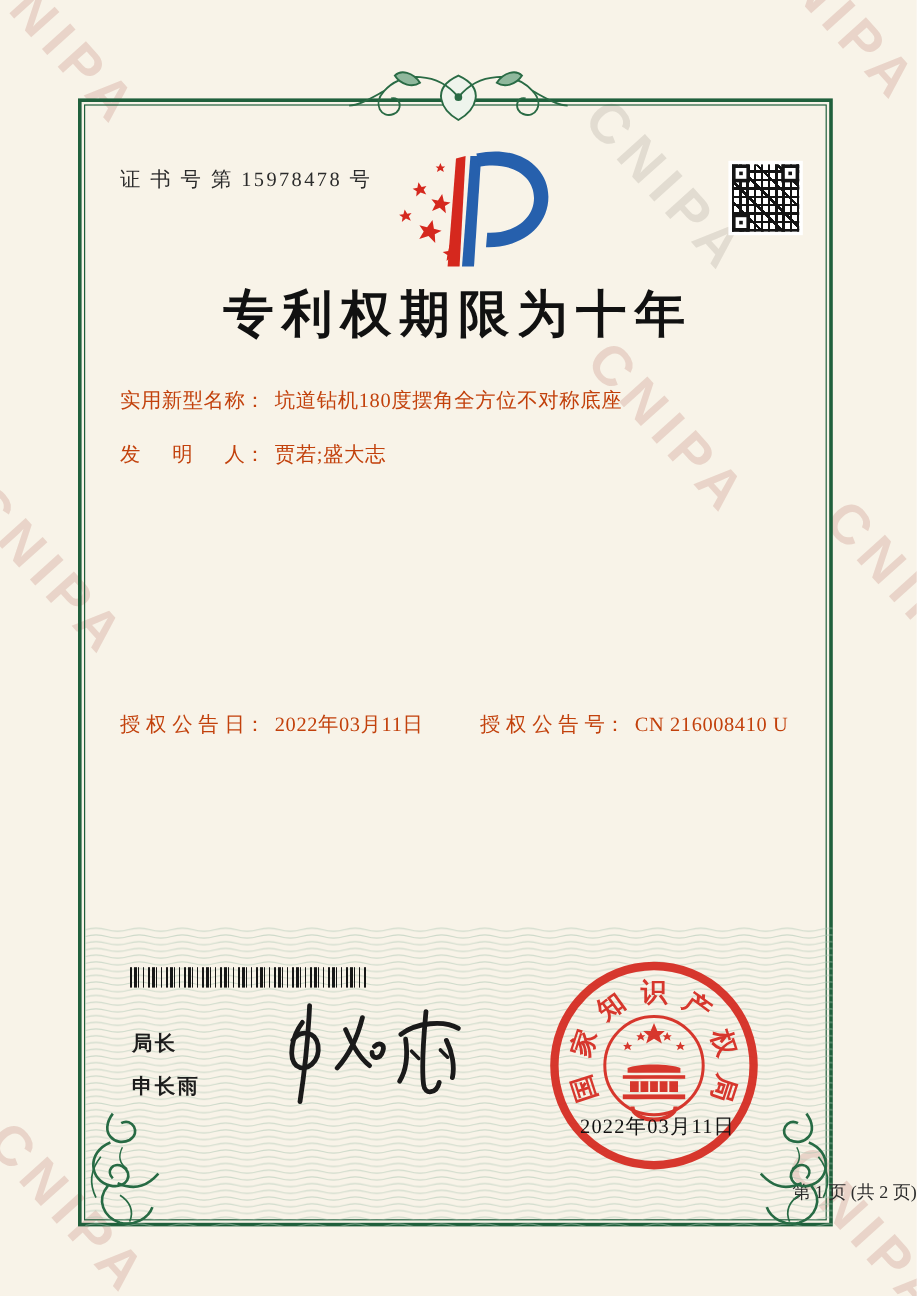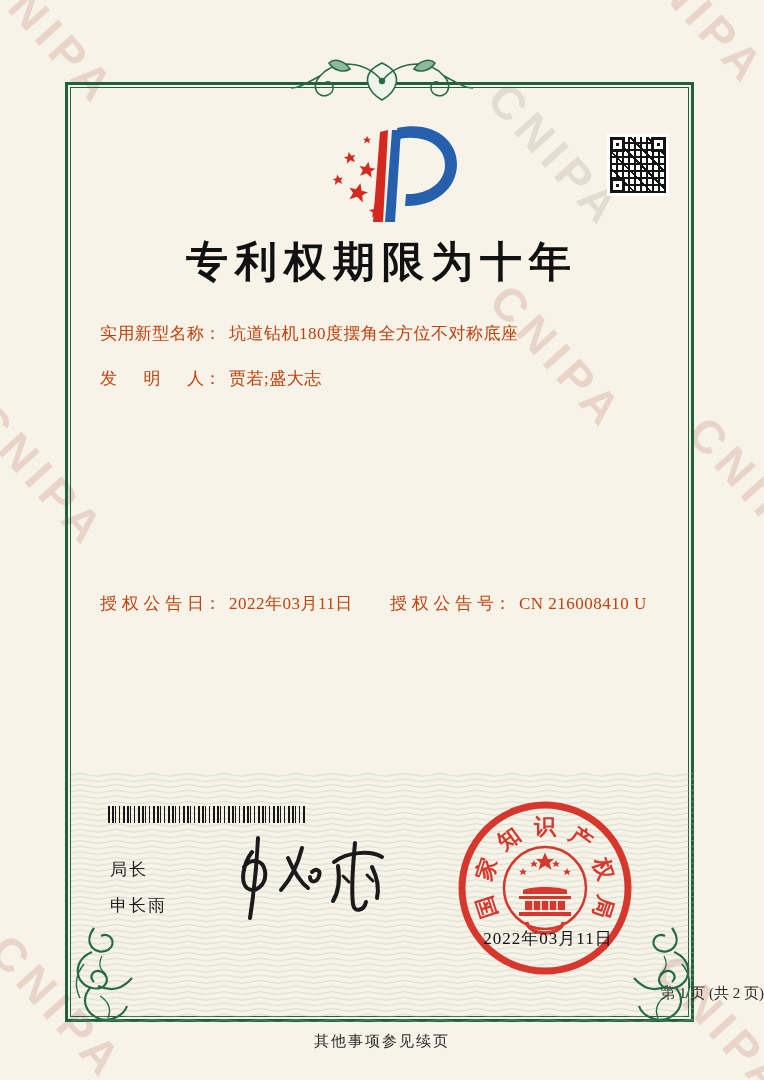--- a/index.html
+++ b/index.html
@@ -152,6 +152,7 @@
     </g>
   </svg>
 
+  <div class="cert-no">证 书 号 第 15978478 号</div>
 
   <svg class="logo" viewBox="0 0 145 112">
     <defs>

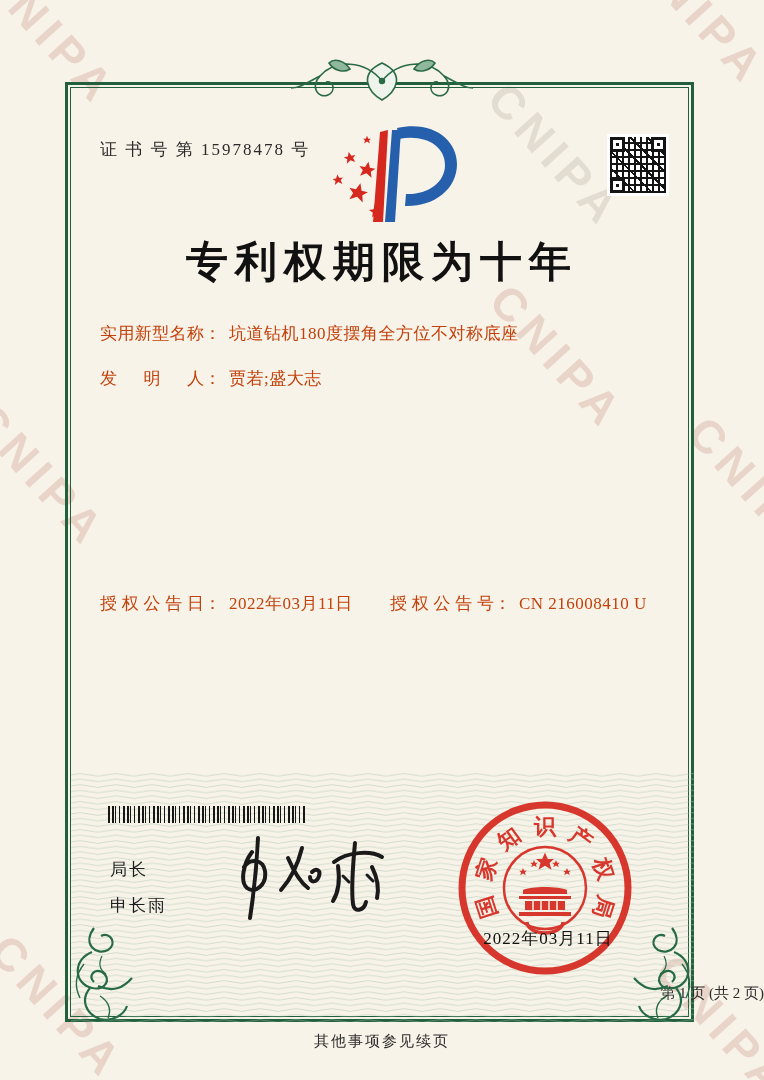--- a/index.html
+++ b/index.html
@@ -60,7 +60,7 @@
             text-justify:inter-character; vertical-align:top; }
   .fcolon { display:inline-block; margin-right:8px; }
   .fvalue { letter-spacing:0.5px; }
-  .fgroup2 { position:absolute; left:290px; top:0; }
+  .fgroup2 { position:absolute; left:300px; top:0; }
 
   
   .body-text { position:absolute; left:99px; top:630px; width:568px; z-index:3;

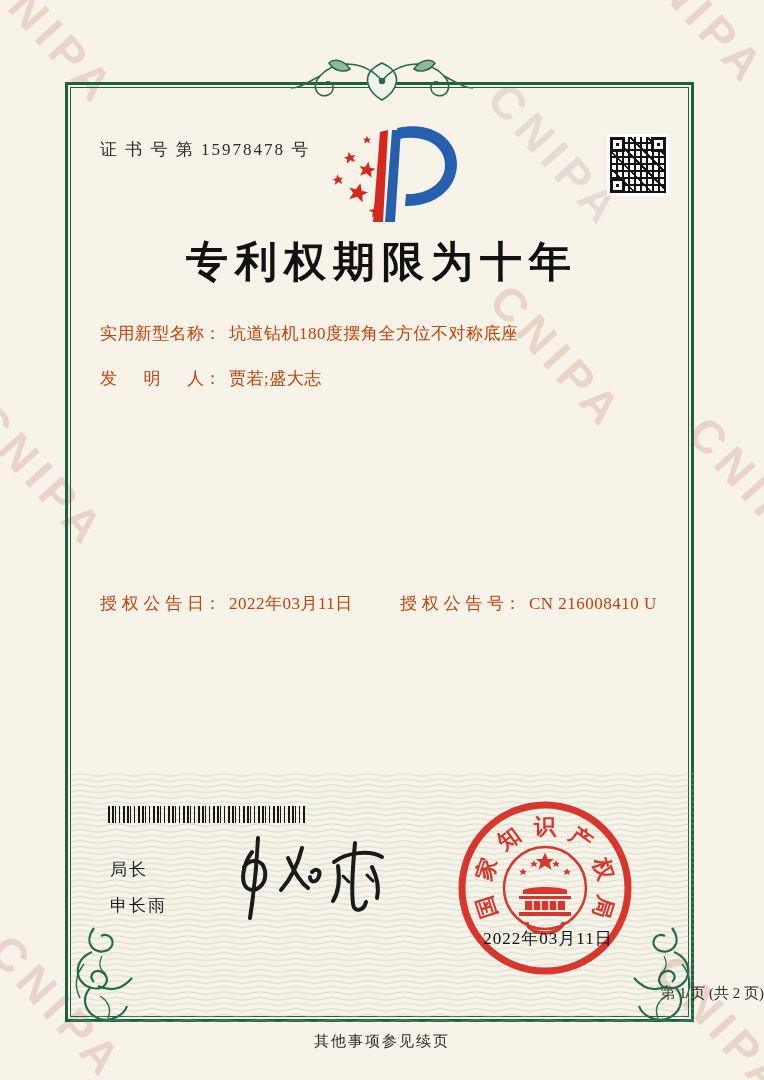--- a/index.html
+++ b/index.html
@@ -77,7 +77,7 @@
 
   .director { position:absolute; left:110px; top:858px; z-index:3; font-size:17px; color:#1d1d1d;
               font-family:"Liberation Sans","DejaVu Sans",sans-serif; }
-  .director div { margin-bottom:13px; letter-spacing:2px; }
+  .director div { margin-bottom:13px; letter-spacing:2px;font-weight:bold; }
   .signature { position:absolute; left:222px; top:830px; width:175px; height:95px; z-index:4; }
 
   

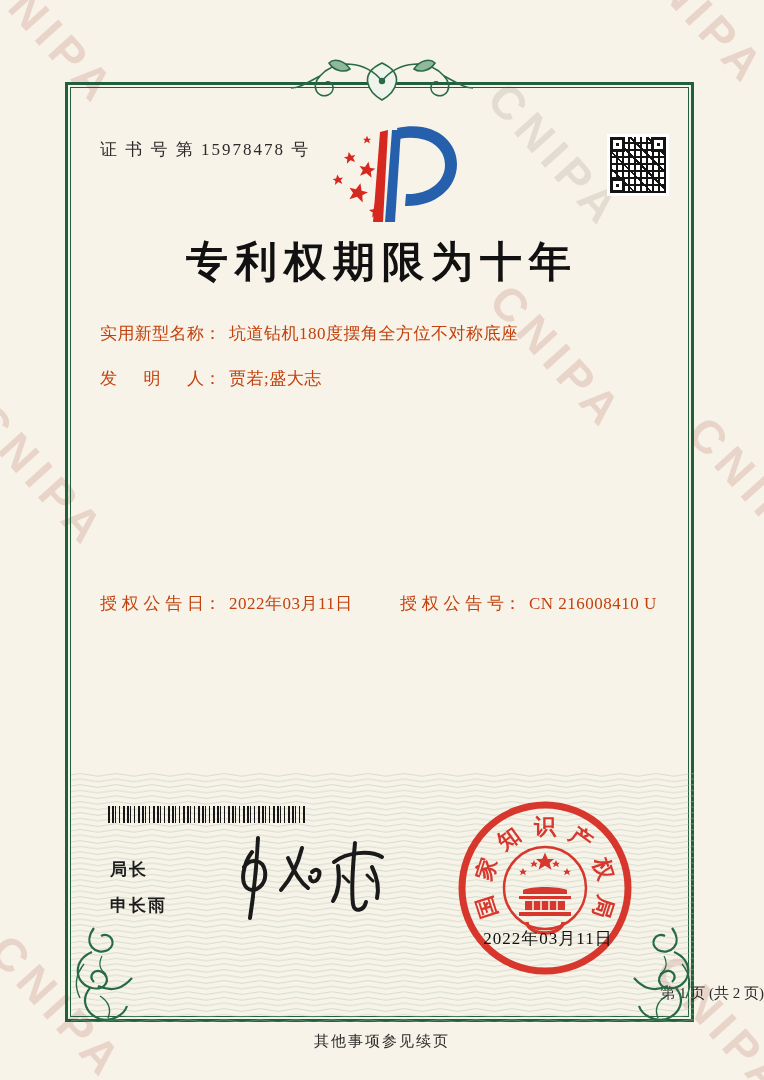--- a/index.html
+++ b/index.html
@@ -255,7 +255,6 @@
   <div class="seal-date">2022年03月11日</div>
 
   <div class="page-number">第 1 页 (共 2 页)</div>
-  <div class="footer-note">其他事项参见续页</div>
 
 </div>
 

